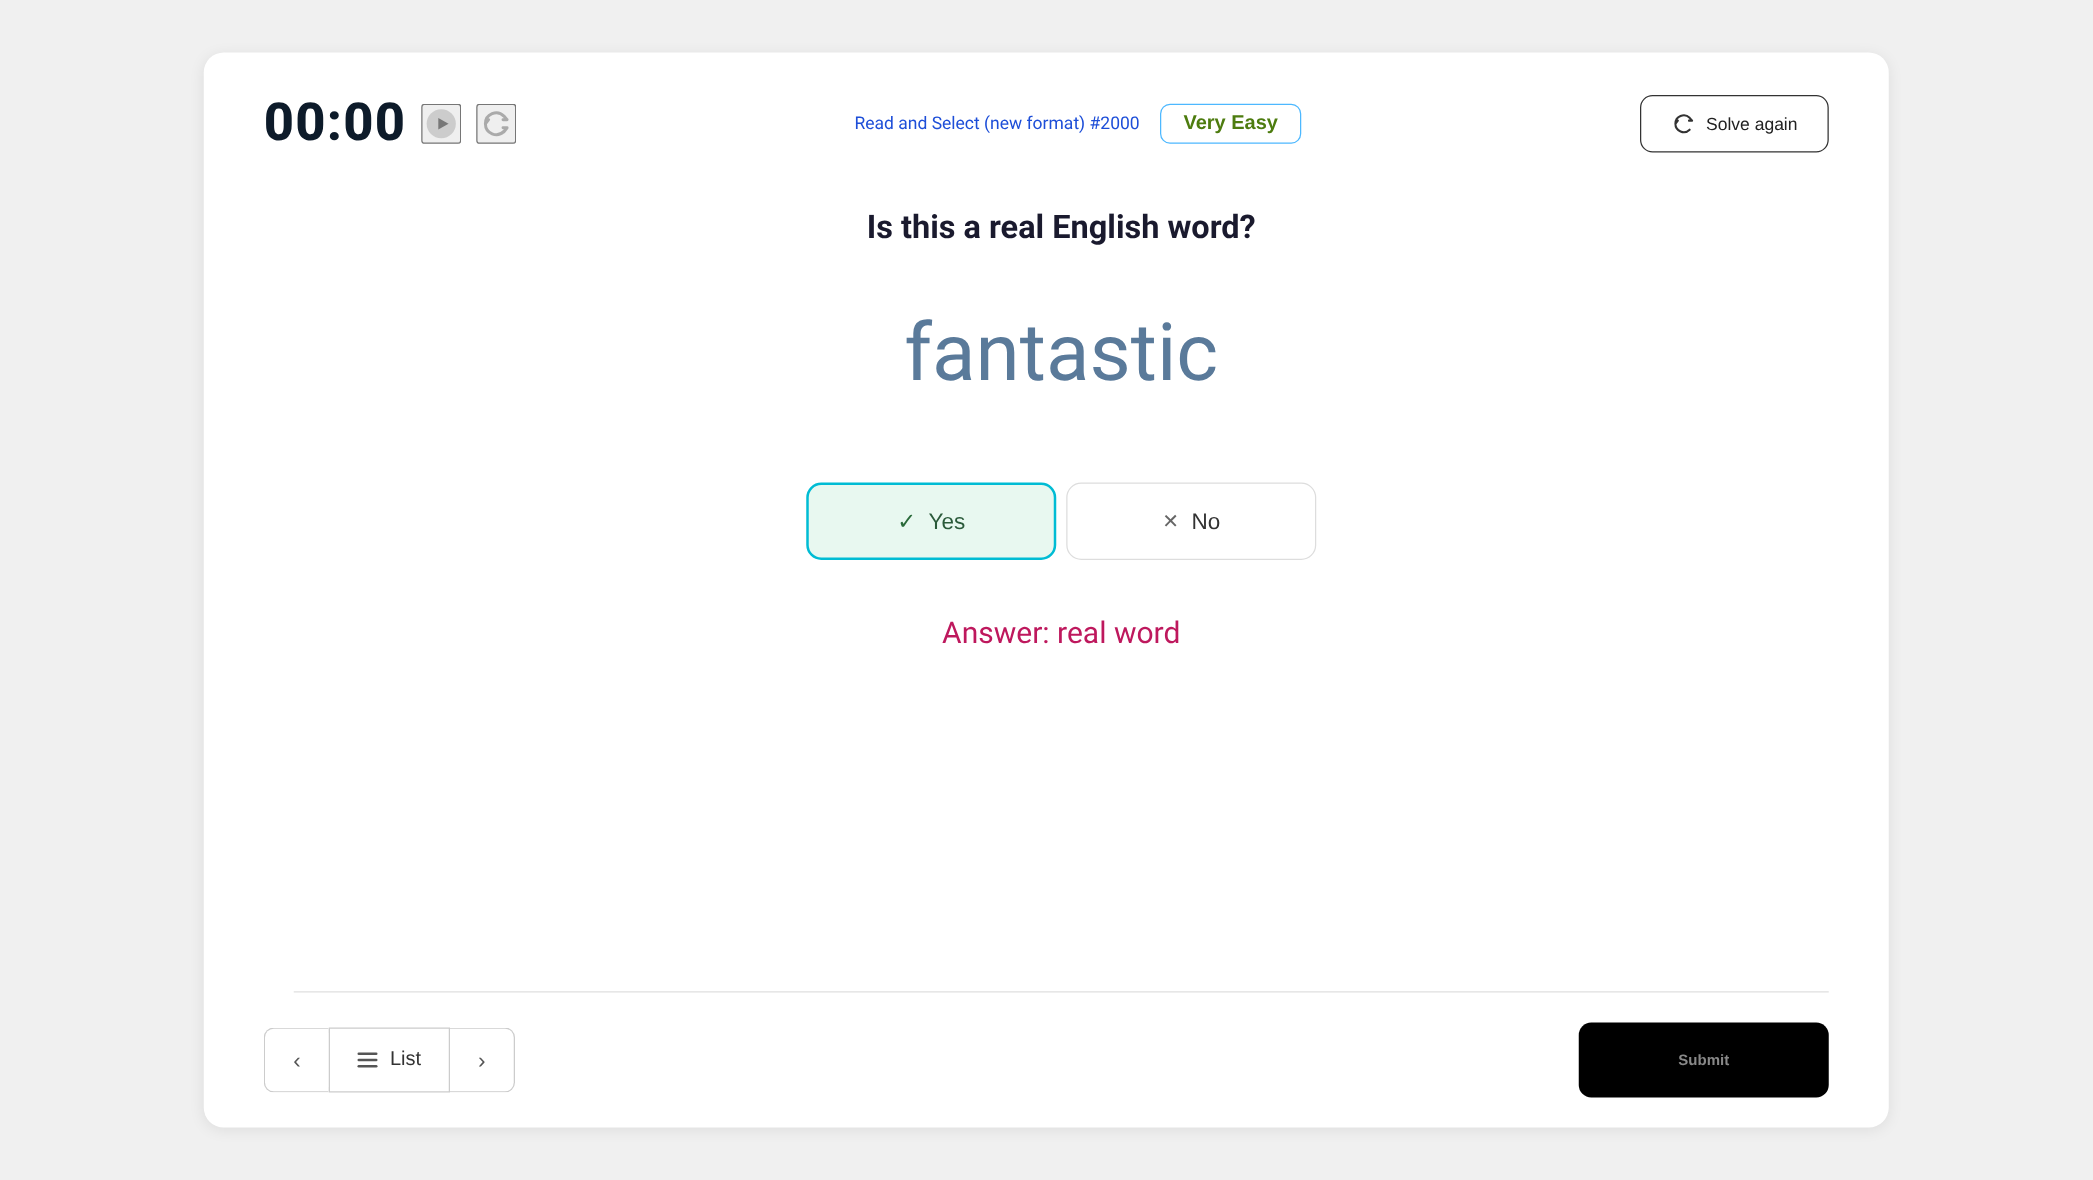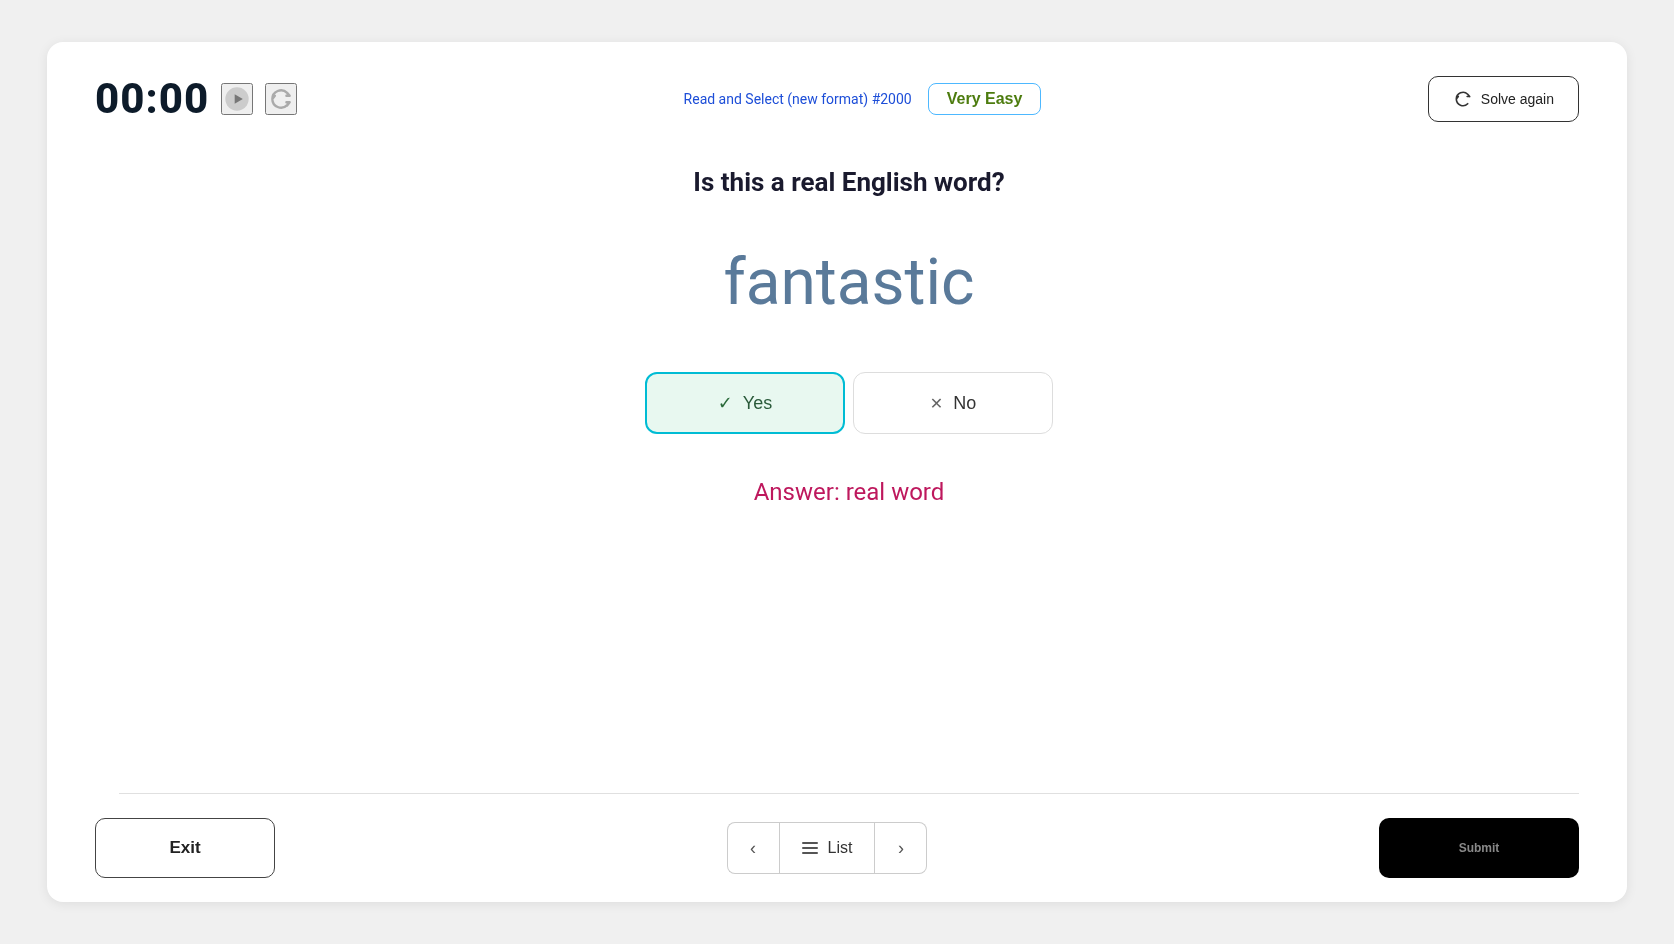--- a/index.html
+++ b/index.html
@@ -20,7 +20,7 @@
     .main-card {
       background: #ffffff;
       border-radius: 16px;
-      width: 1580px;
+      width: 1348px;
       min-height: 860px;
       position: relative;
       display: flex;

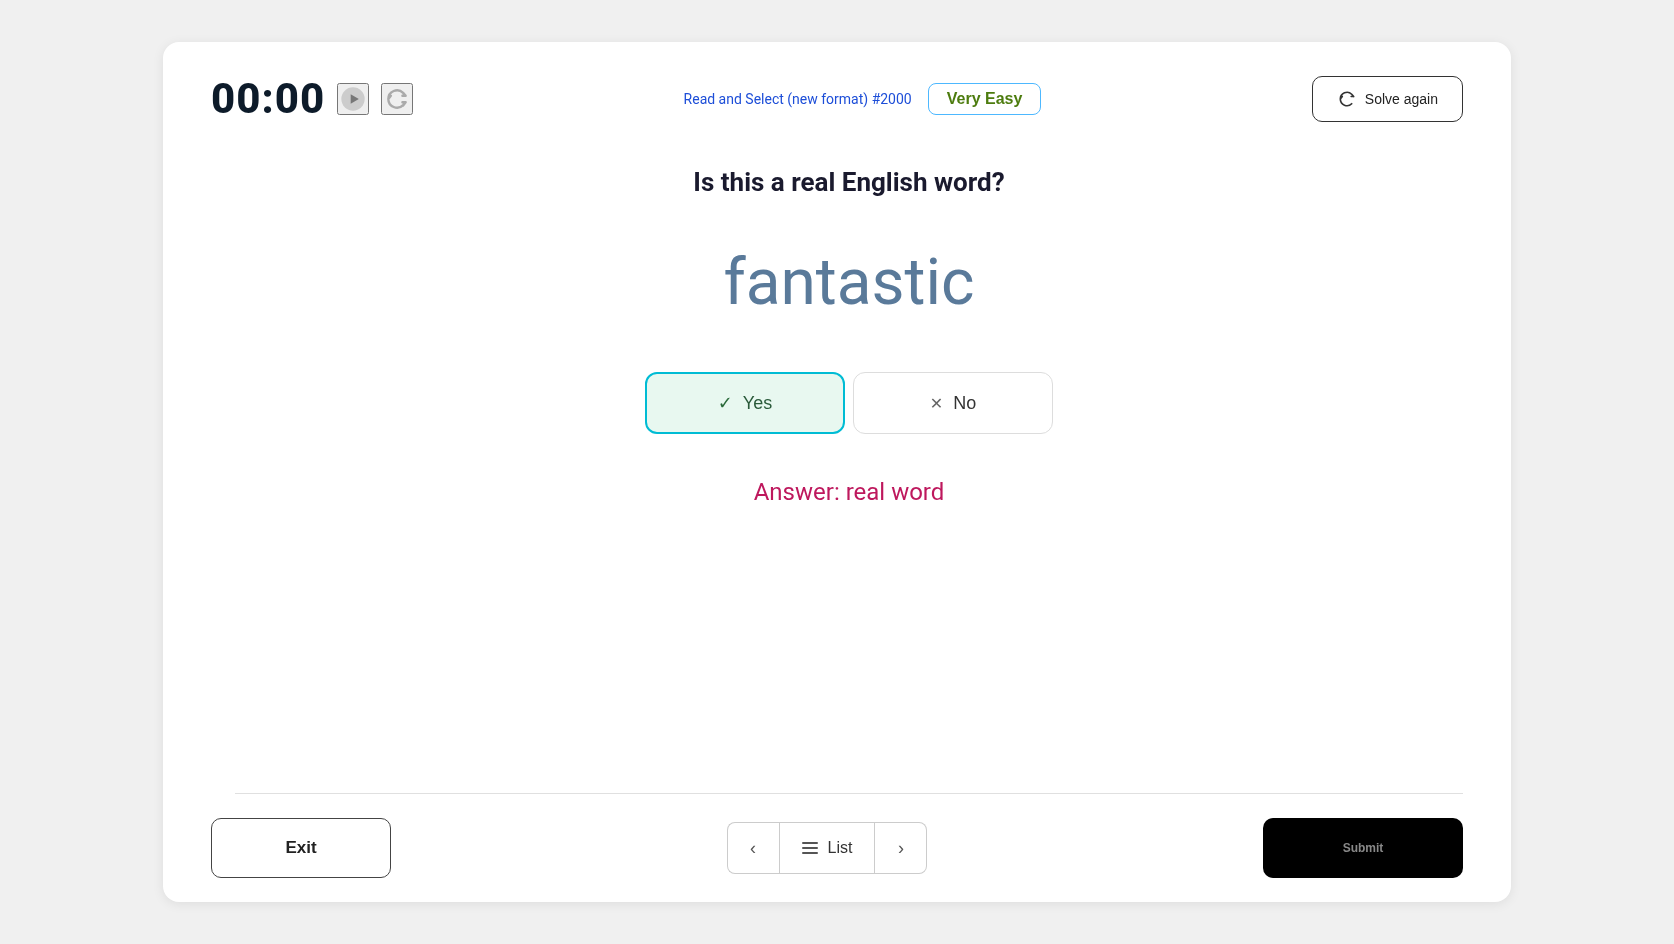--- a/index.html
+++ b/index.html
@@ -148,7 +148,7 @@
       font-weight: 400;
       color: #5a7a9a;
       text-align: center;
-      margin-bottom: 52px;
+      margin-bottom: 66px;
     }
 
     .answer-buttons {

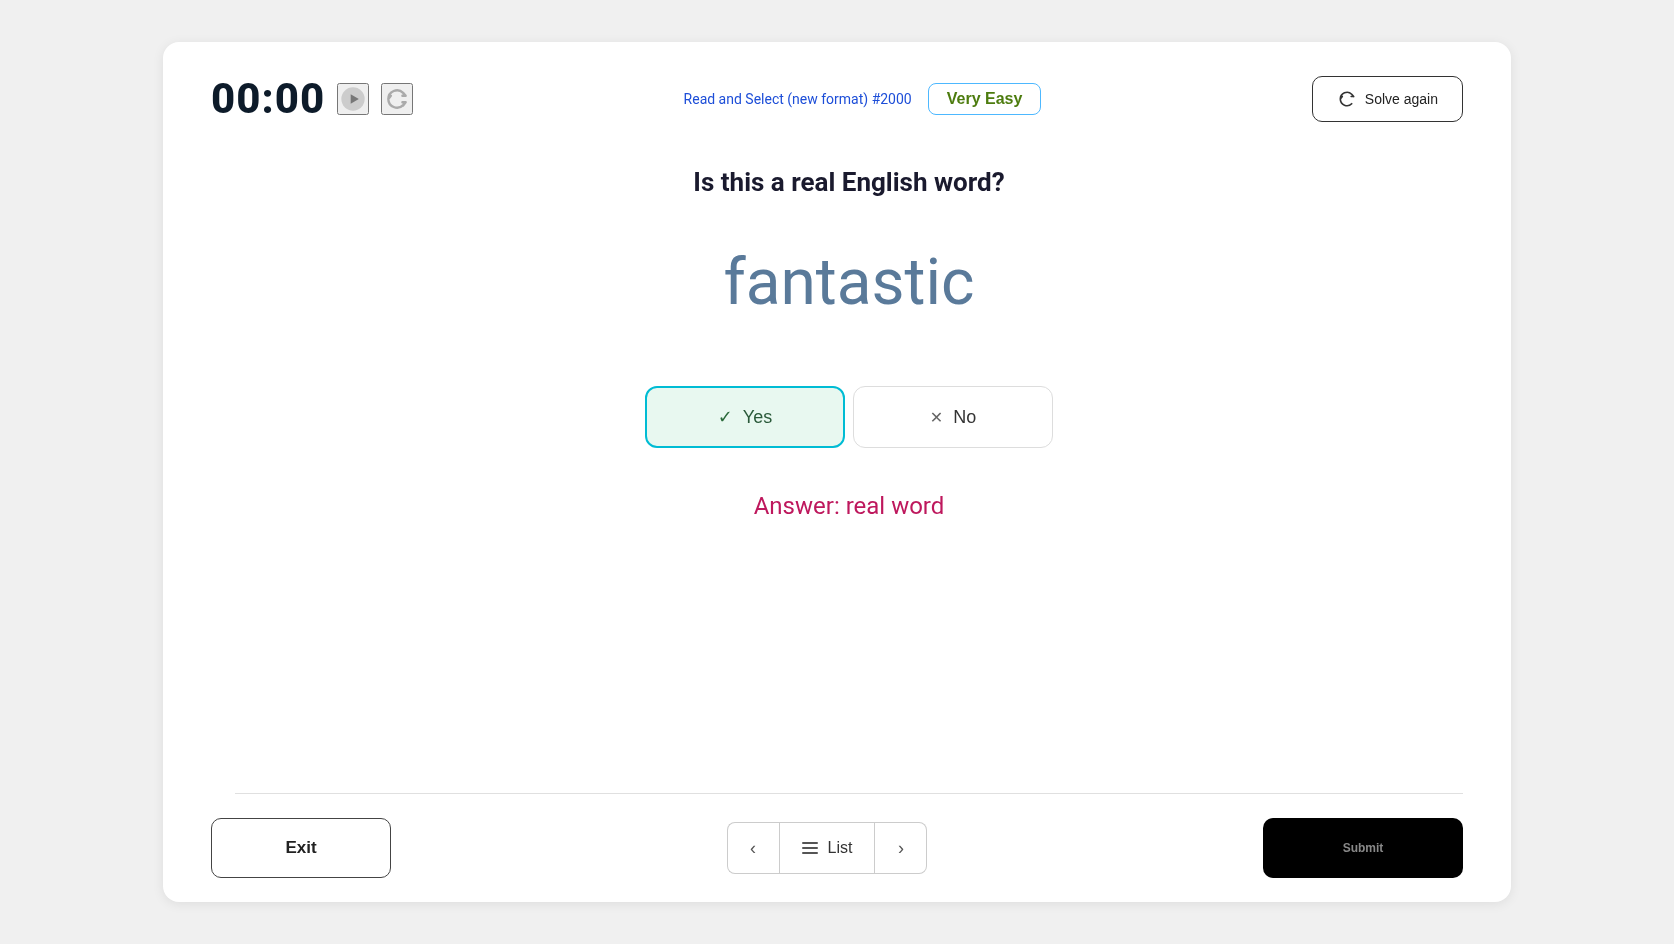--- a/index.html
+++ b/index.html
@@ -368,7 +368,6 @@
 
   <div class="footer">
 
-    <button class="exit-btn">Exit</button>
 
     <div class="nav-section">
       <button class="nav-prev-btn">

